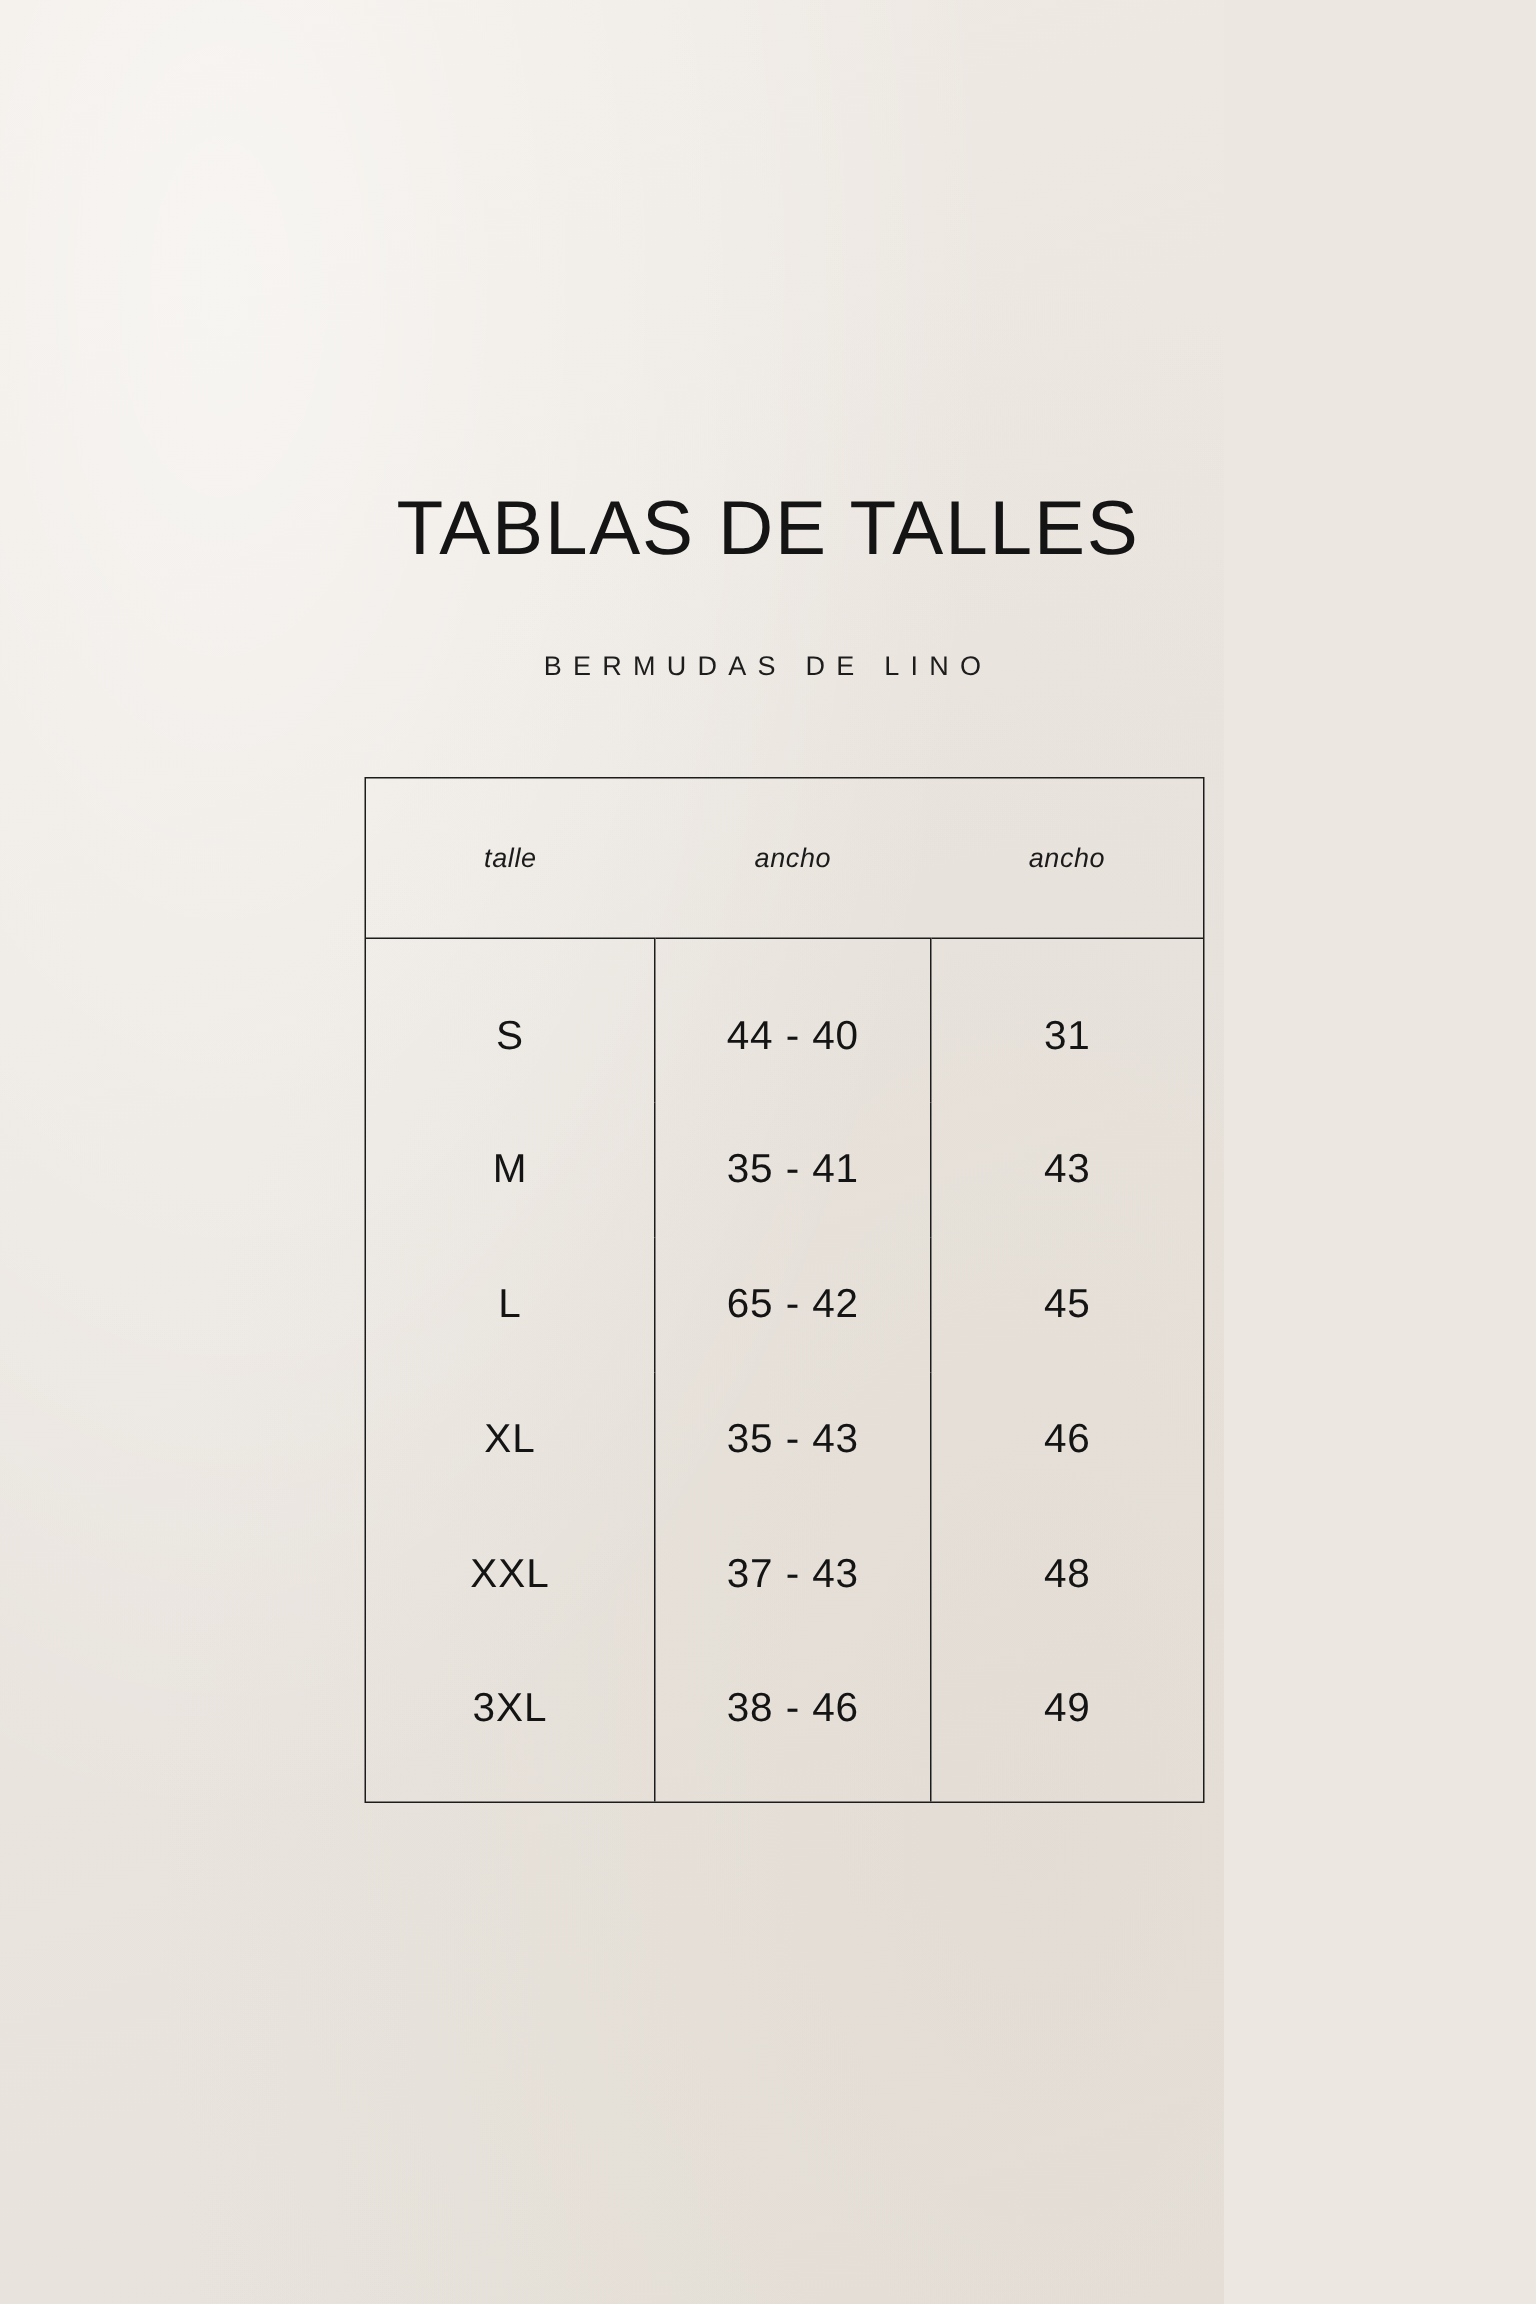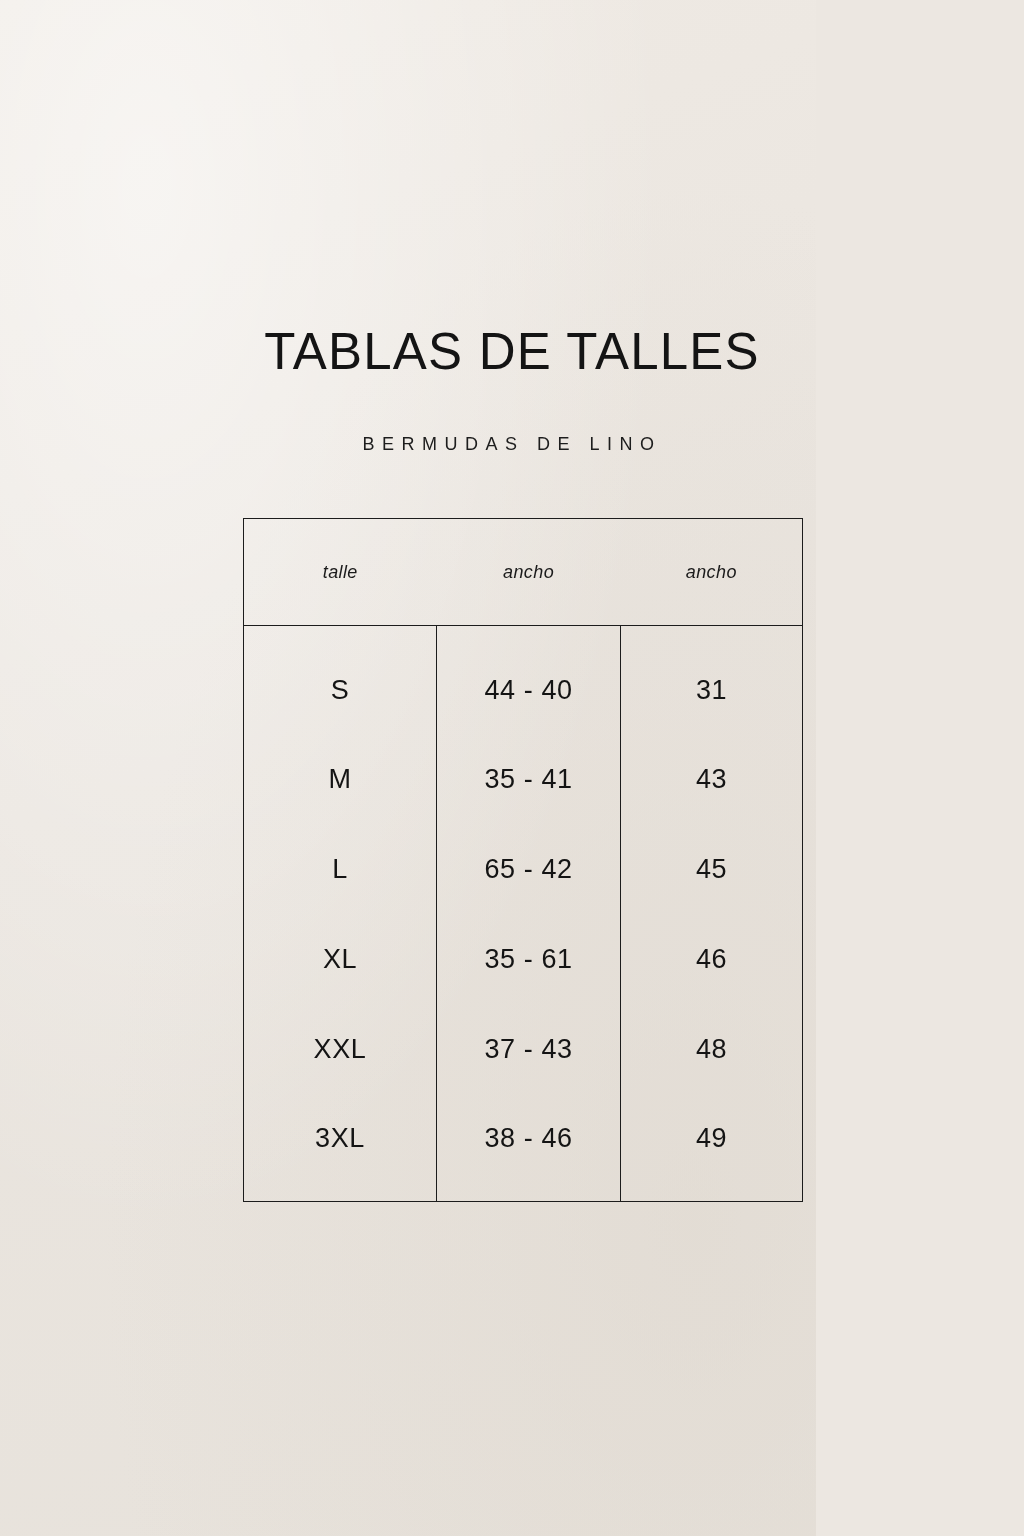--- a/index.html
+++ b/index.html
@@ -150,7 +150,7 @@
         </tr>
         <tr>
           <td>XL</td>
-          <td>35 - 61</td>
+          <td>35 - 43</td>
           <td>46</td>
         </tr>
         <tr>

